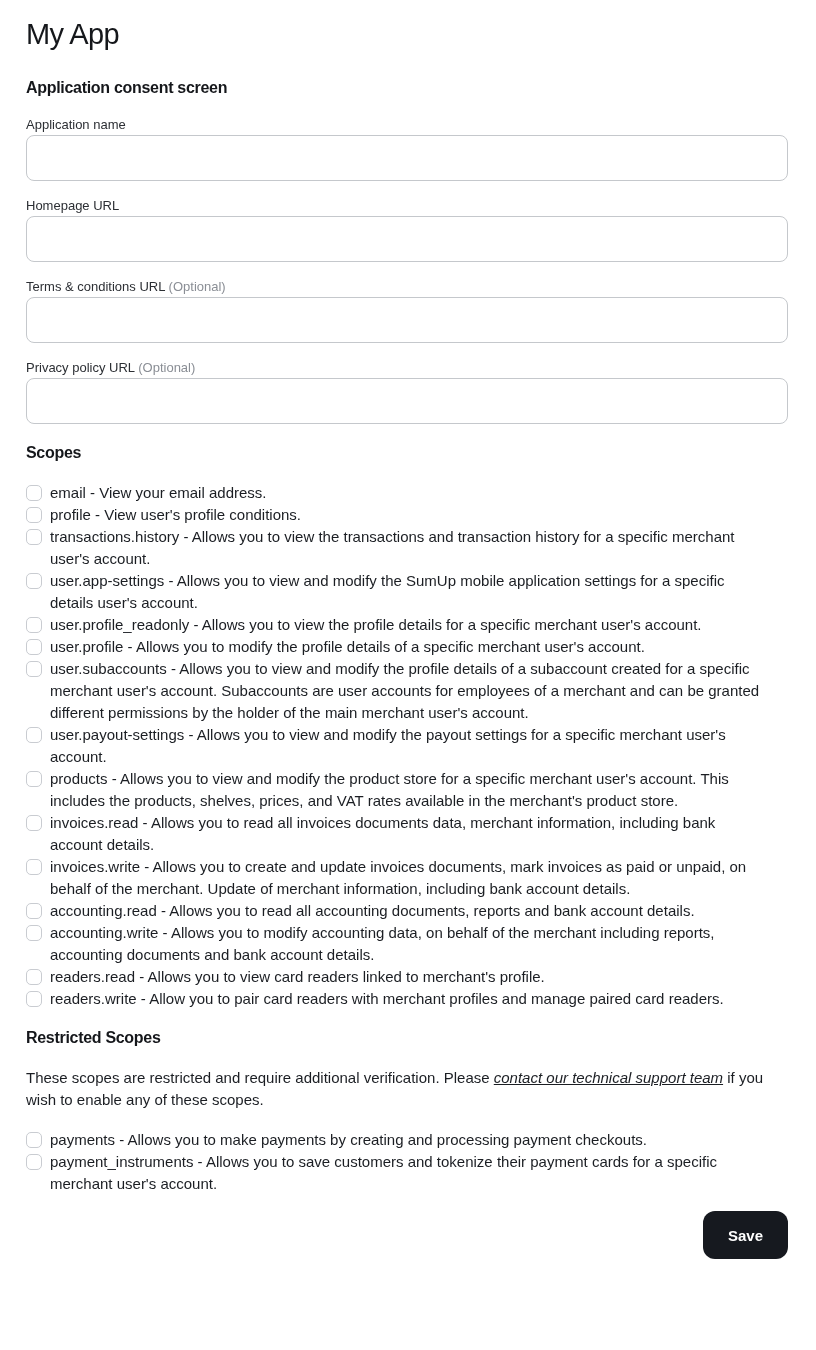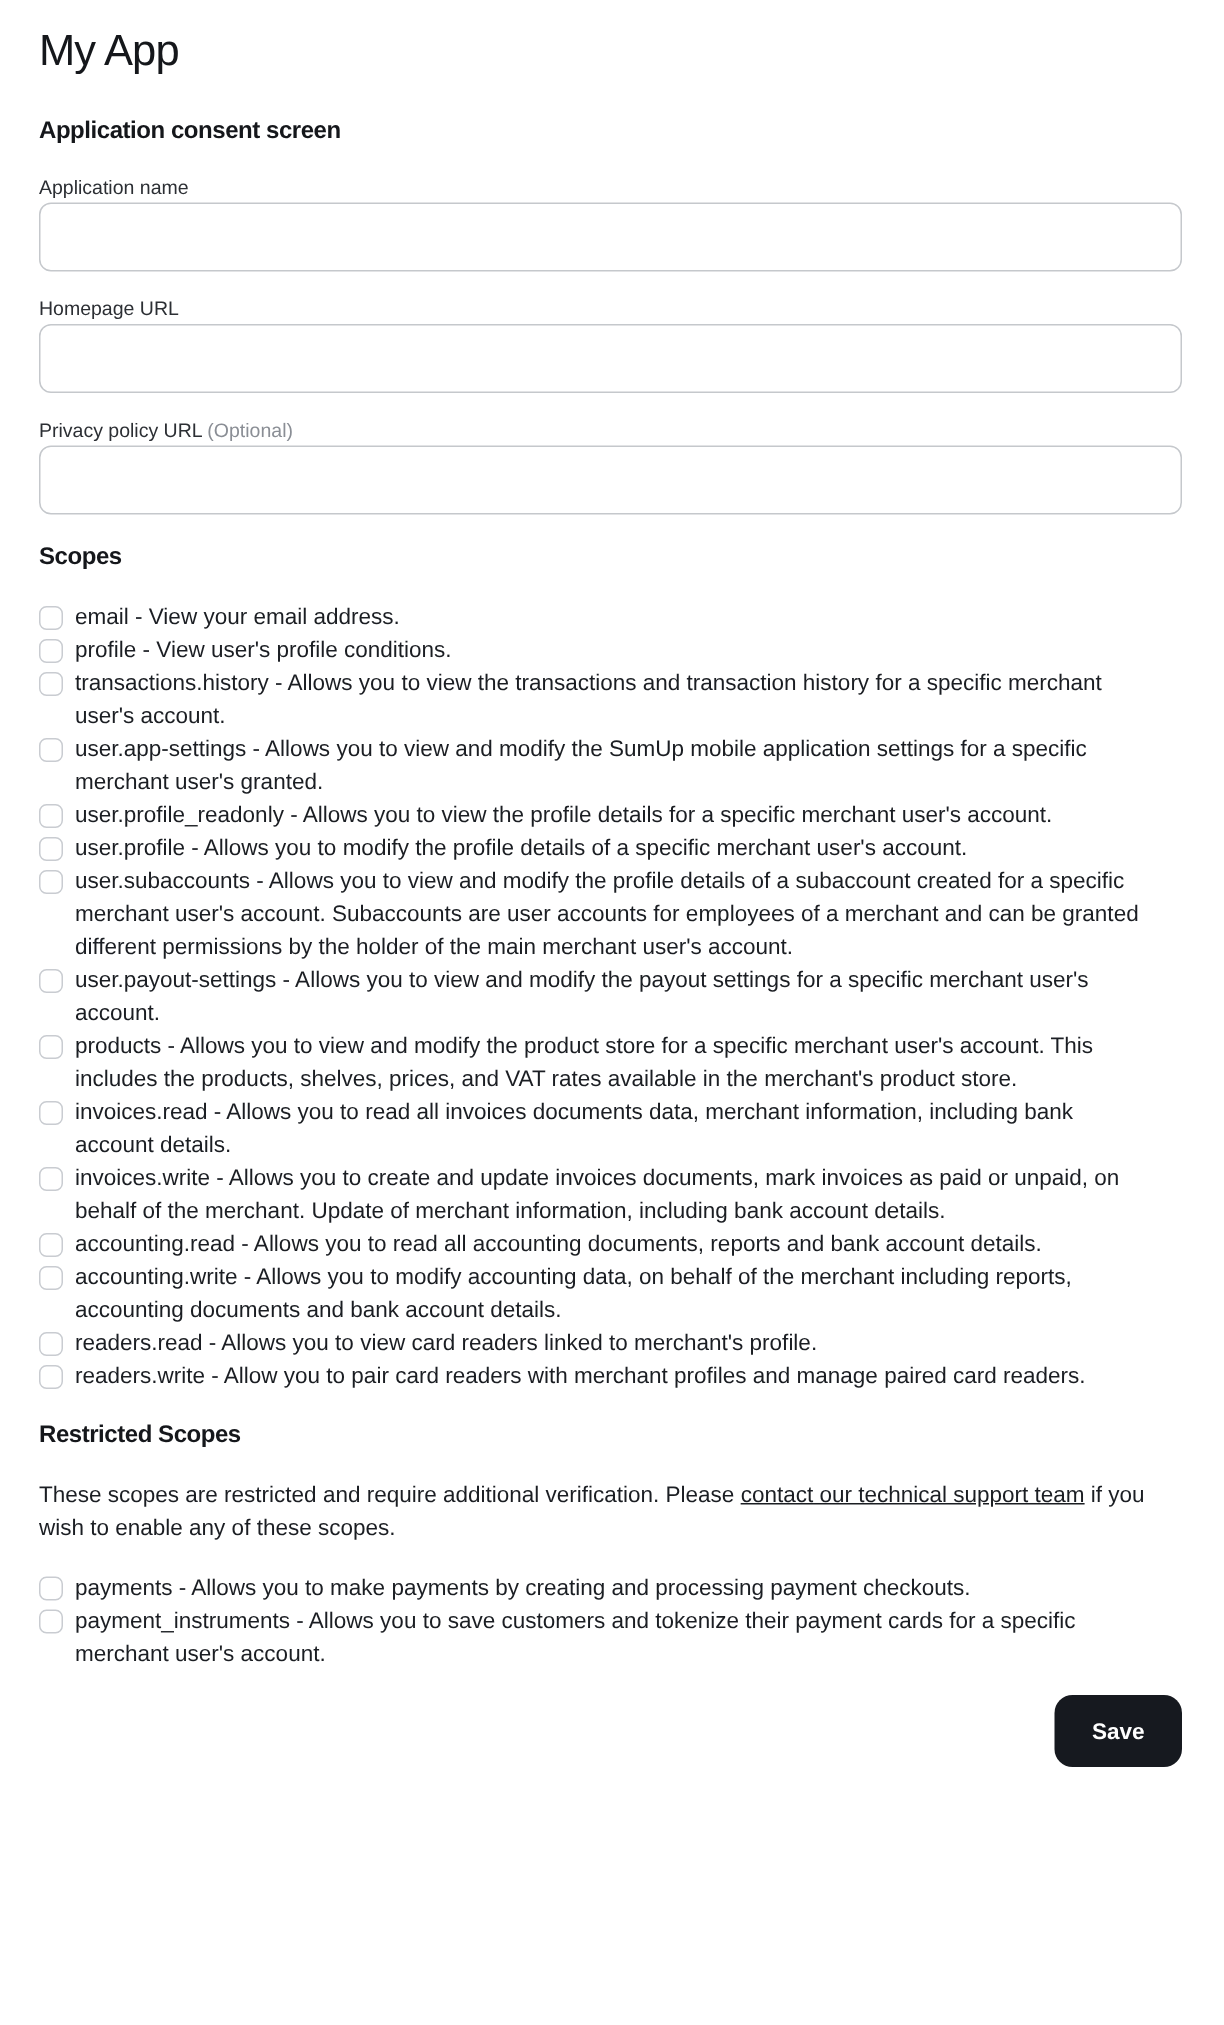--- a/index.html
+++ b/index.html
@@ -123,6 +123,10 @@
   </div>
 
 
+  <div class="field">
+    <label class="field-label"><span>Terms &amp; conditions URL</span> <span class="optional-label">(Optional)</span></label>
+    <input class="text-input" type="text" value="" style="">
+  </div>
 
   <div class="field">
     <label class="field-label"><span>Privacy policy URL</span> <span class="optional-label">(Optional)</span></label>

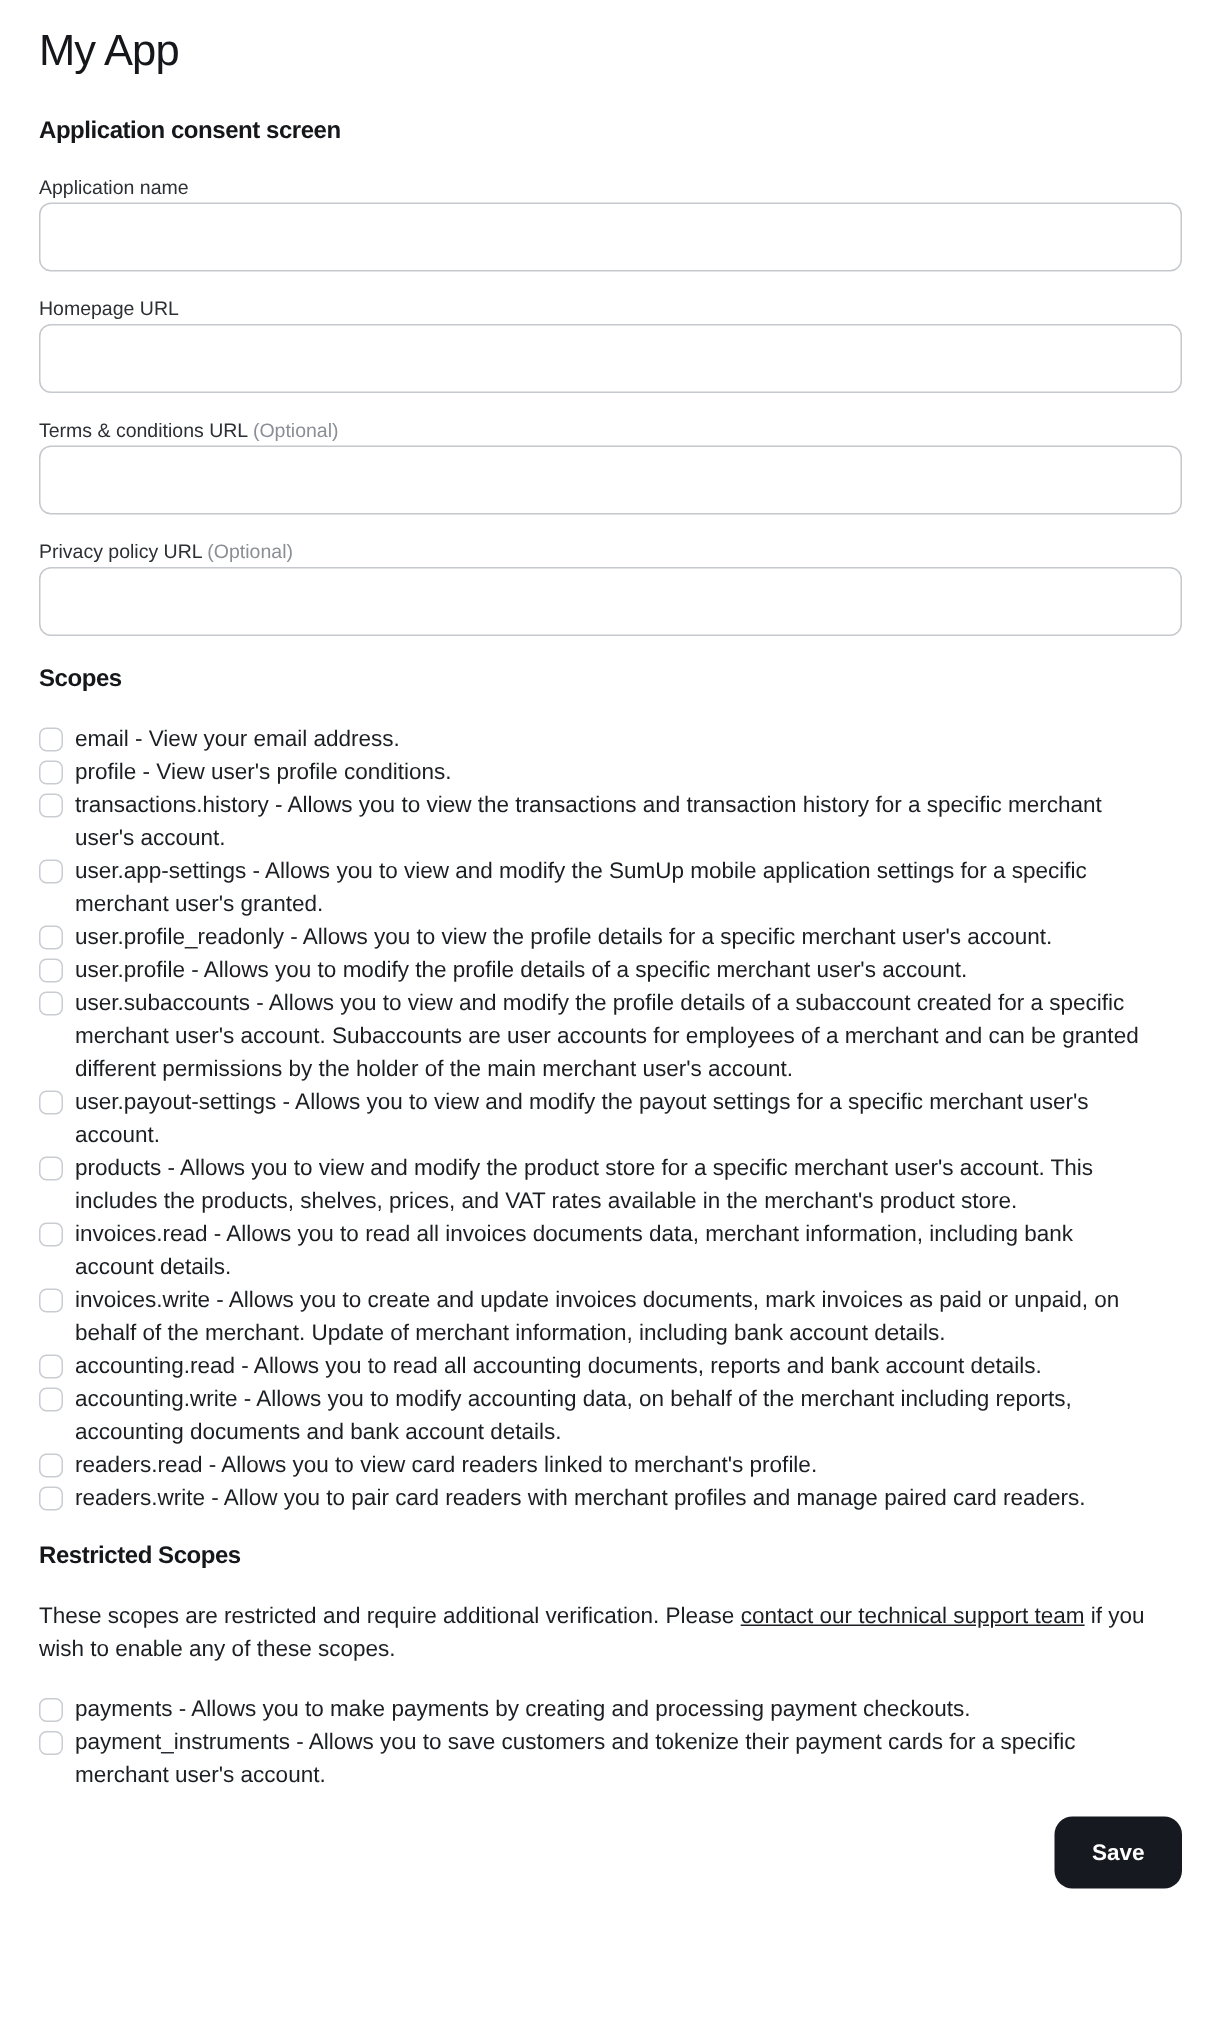--- a/index.html
+++ b/index.html
@@ -150,7 +150,7 @@
     </div>
     <div class="scope-row">
       <input type="checkbox" class="checkbox" style="">
-      <span class="scope-label">user.app-settings - Allows you to view and modify the SumUp mobile application settings for a specific merchant user's granted.</span>
+      <span class="scope-label">user.app-settings - Allows you to view and modify the SumUp mobile application settings for a specific details user's account.</span>
     </div>
     <div class="scope-row">
       <input type="checkbox" class="checkbox" style="">

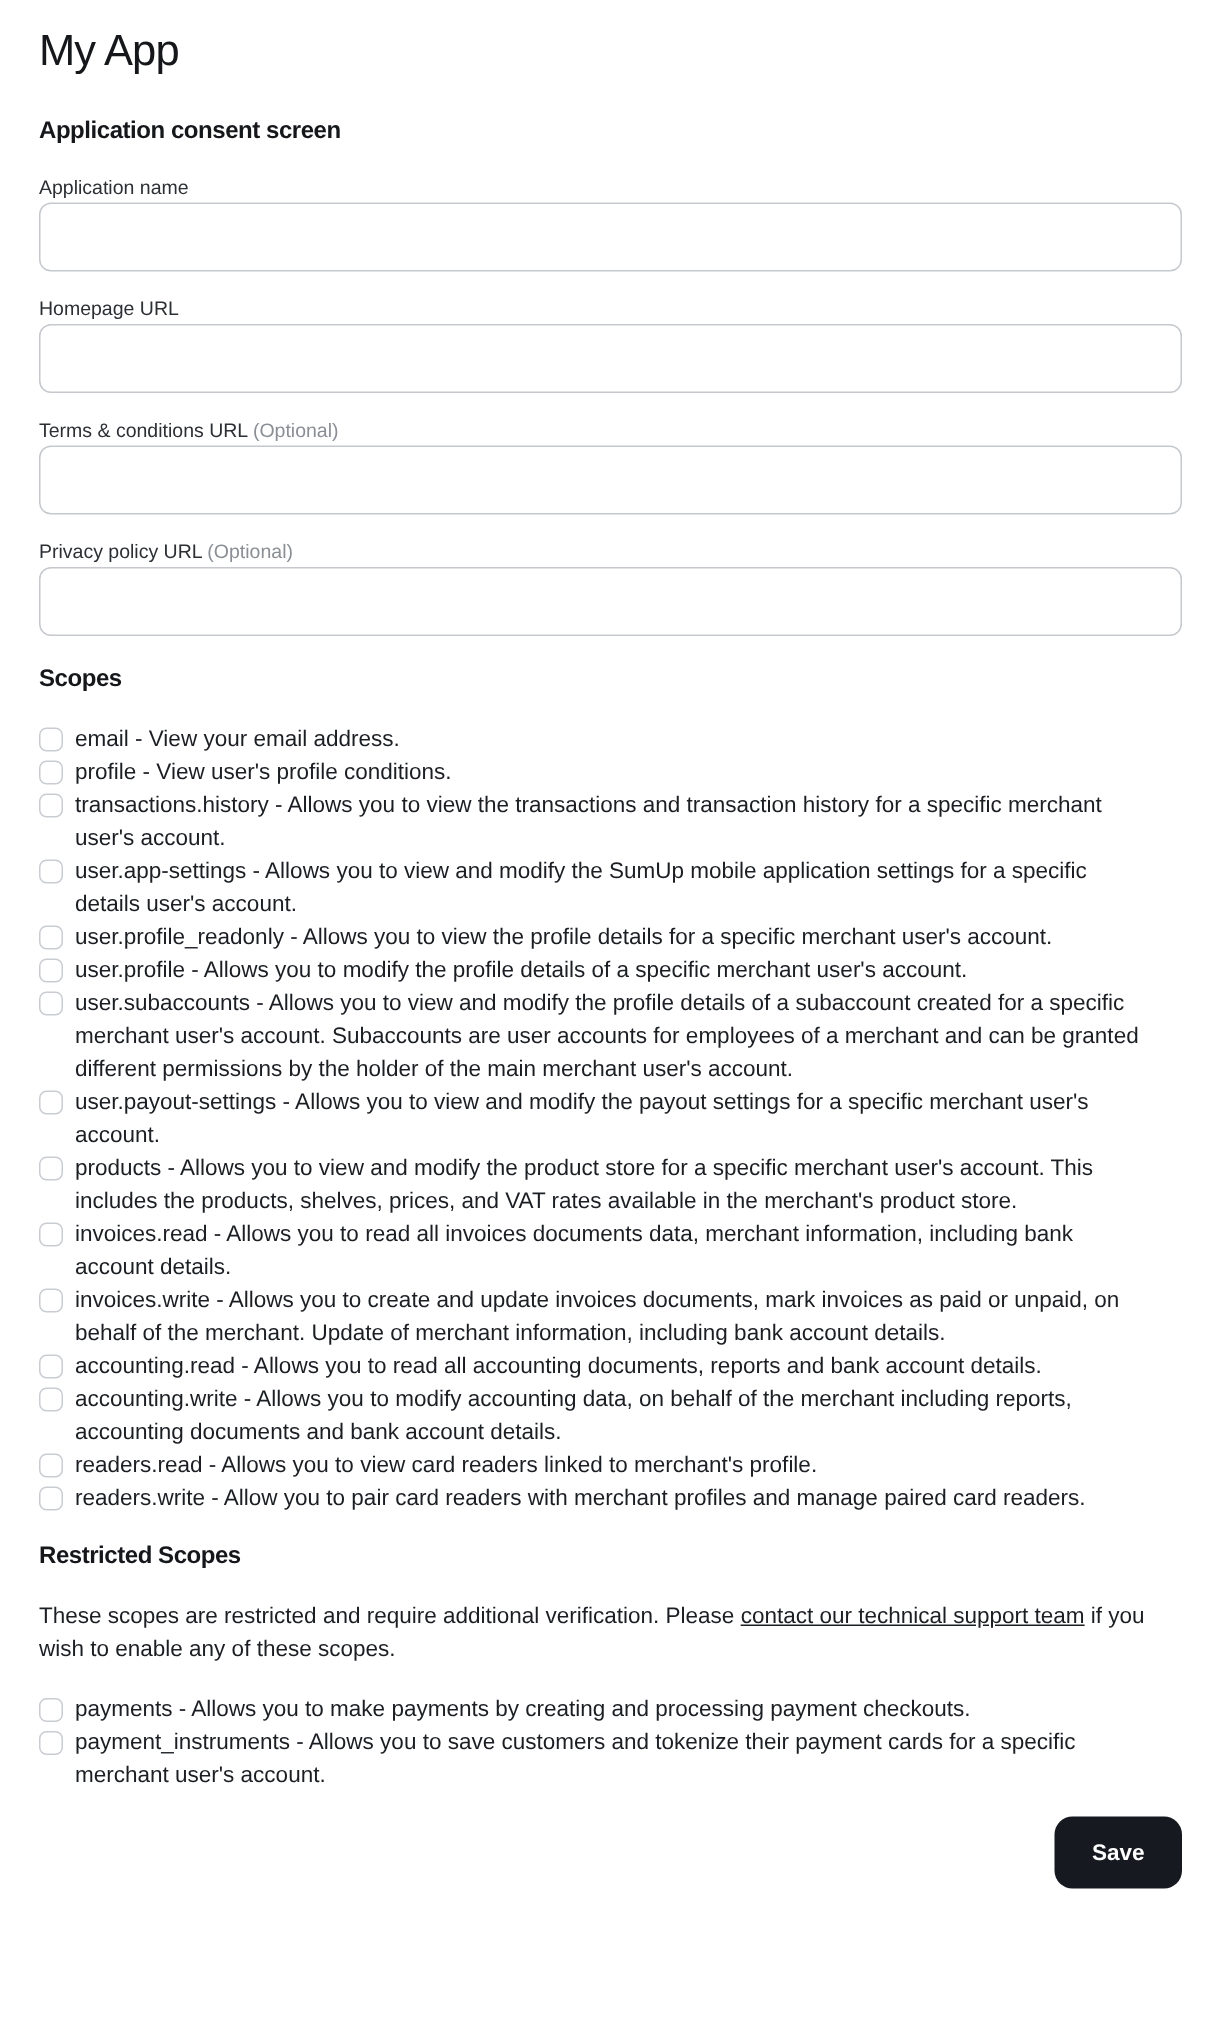--- a/index.html
+++ b/index.html
@@ -83,6 +83,7 @@
     color: inherit;
     text-decoration: underline;
     cursor: pointer;
+    font-style: italic;
   }
 
   .actions {

